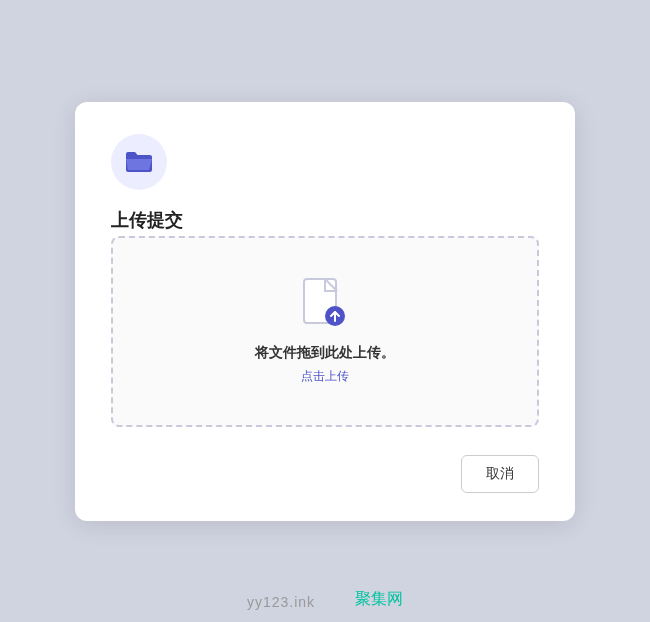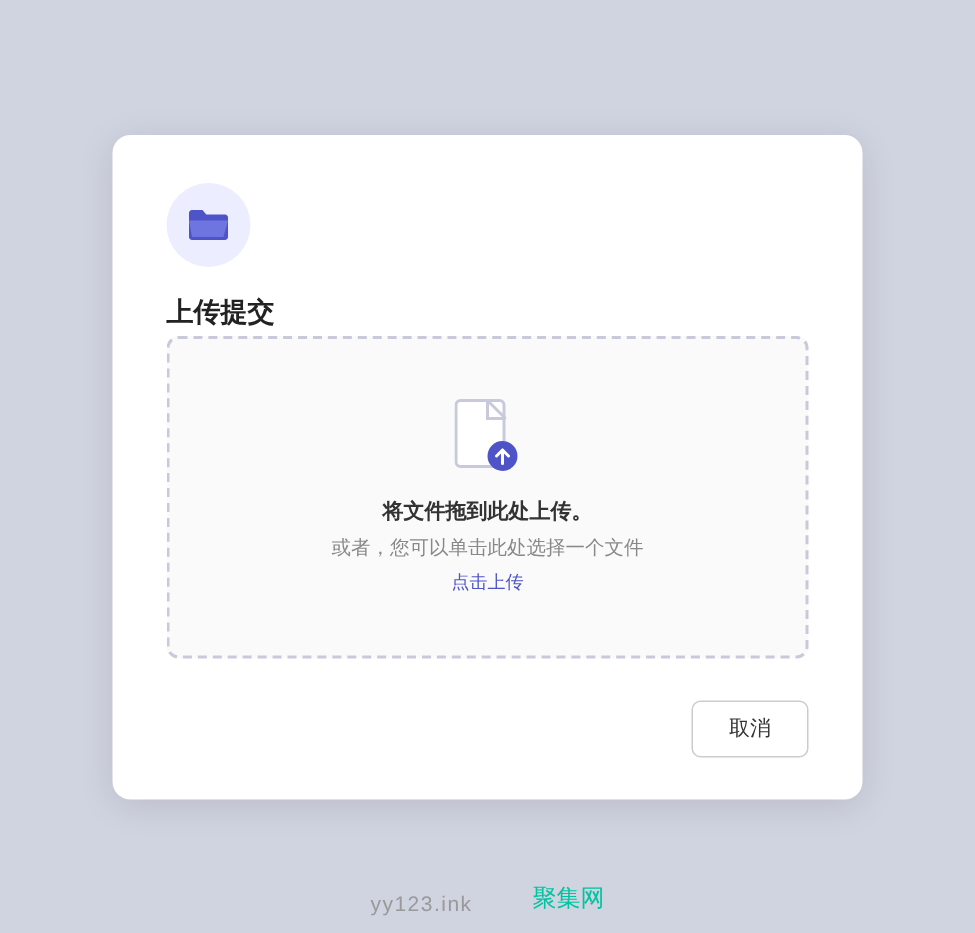--- a/index.html
+++ b/index.html
@@ -175,7 +175,6 @@
     </svg>
 
     <div class="drag-text">将文件拖到此处上传。</div>
-    <div class="alt-text">或者，您可以单击此处选择一个文件</div>
     <a class="upload-link">点击上传</a>
   </div>
 

